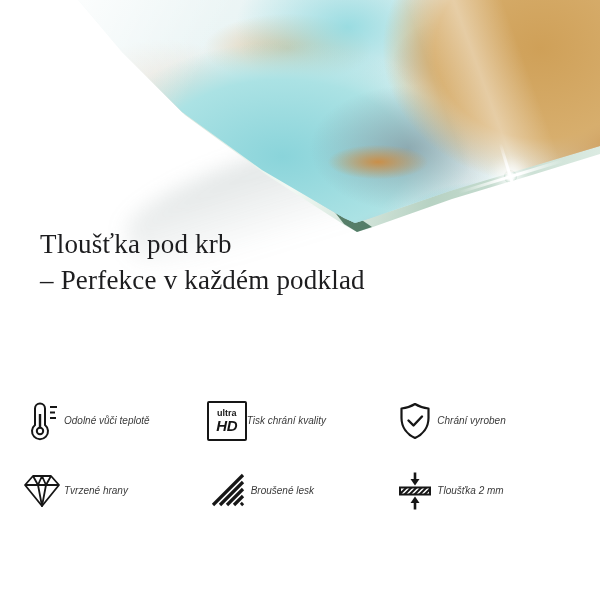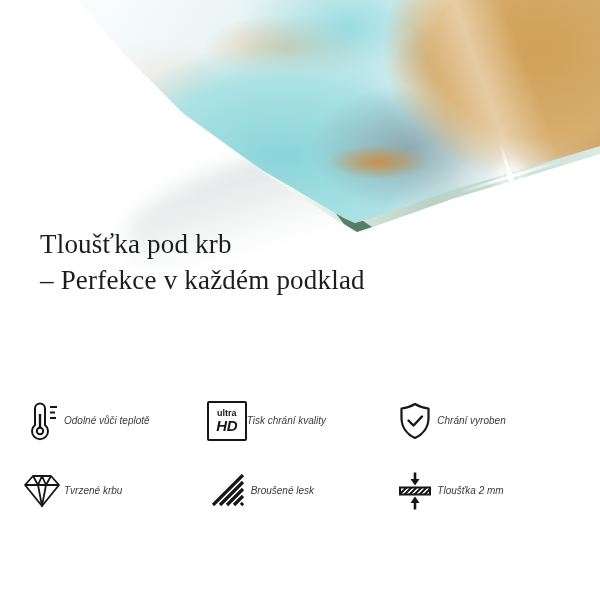--- a/index.html
+++ b/index.html
@@ -153,7 +153,7 @@
         <path d="M18,16 L22,37 L26,16"></path>
       </svg>
     </div>
-    <div class="label">Tvrzené krbu</div>
+    <div class="label">Tvrzené hrany</div>
   </div>
 
   <div class="feature">

